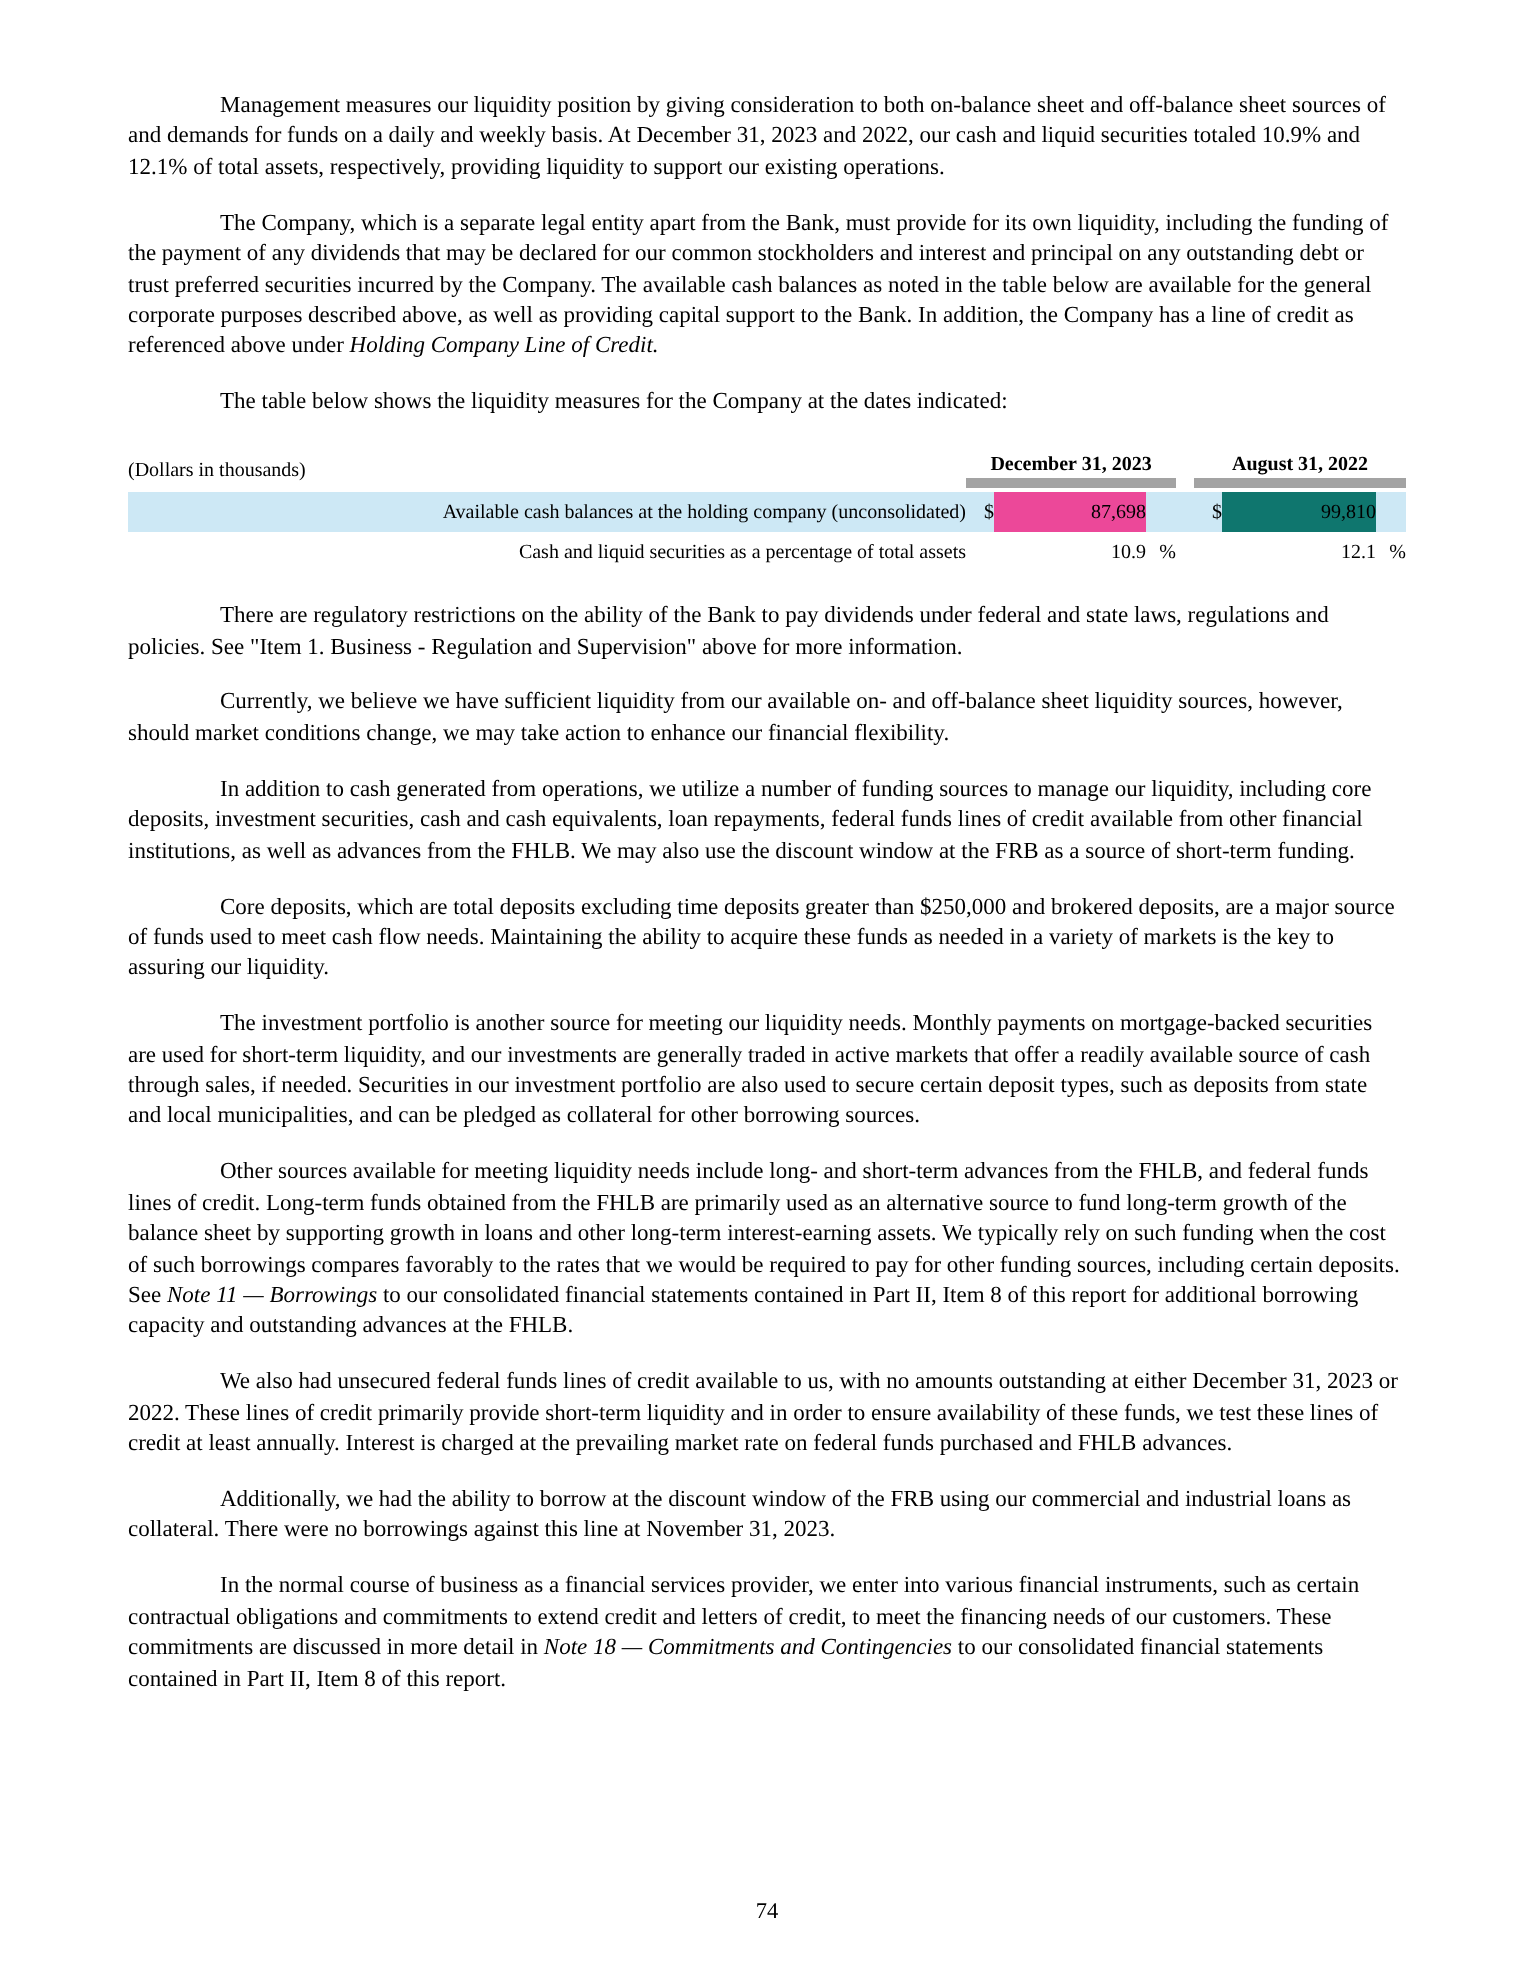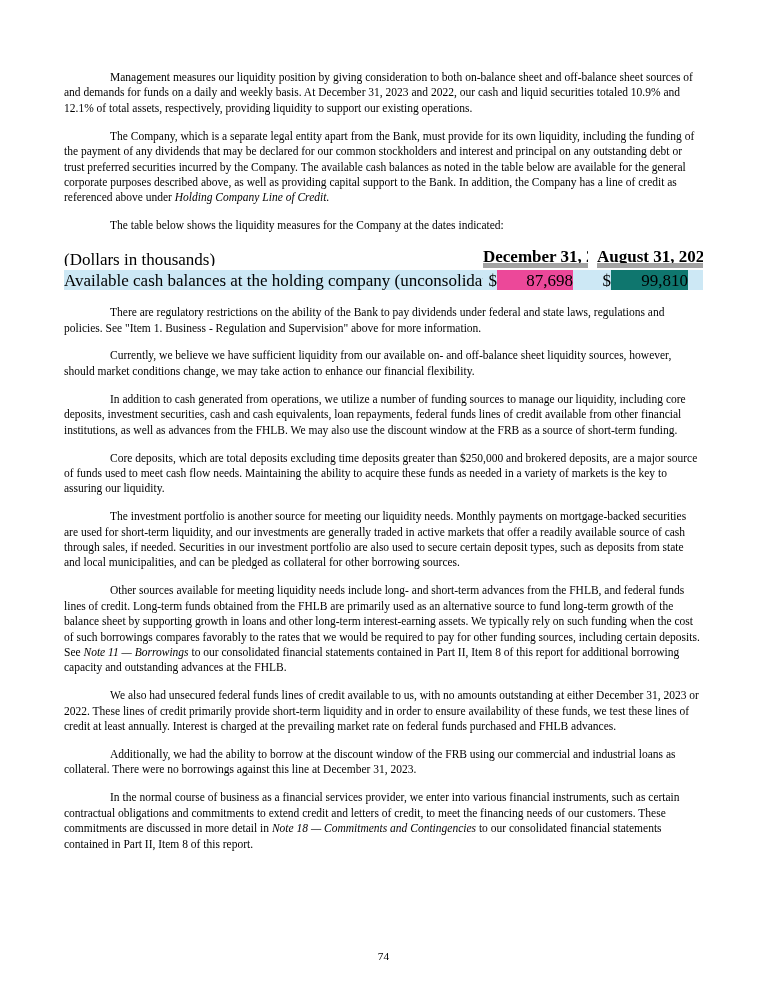--- a/index.html
+++ b/index.html
@@ -13,7 +13,7 @@
     height: 993px;
     box-sizing: border-box;
     background: #ffffff;
-    padding: 70px 65px 0 64px;
+    padding: 46px 65px 0 64px;
     display: flex;
     flex-direction: column;
     font-family: "Liberation Serif", "DejaVu Serif", serif;

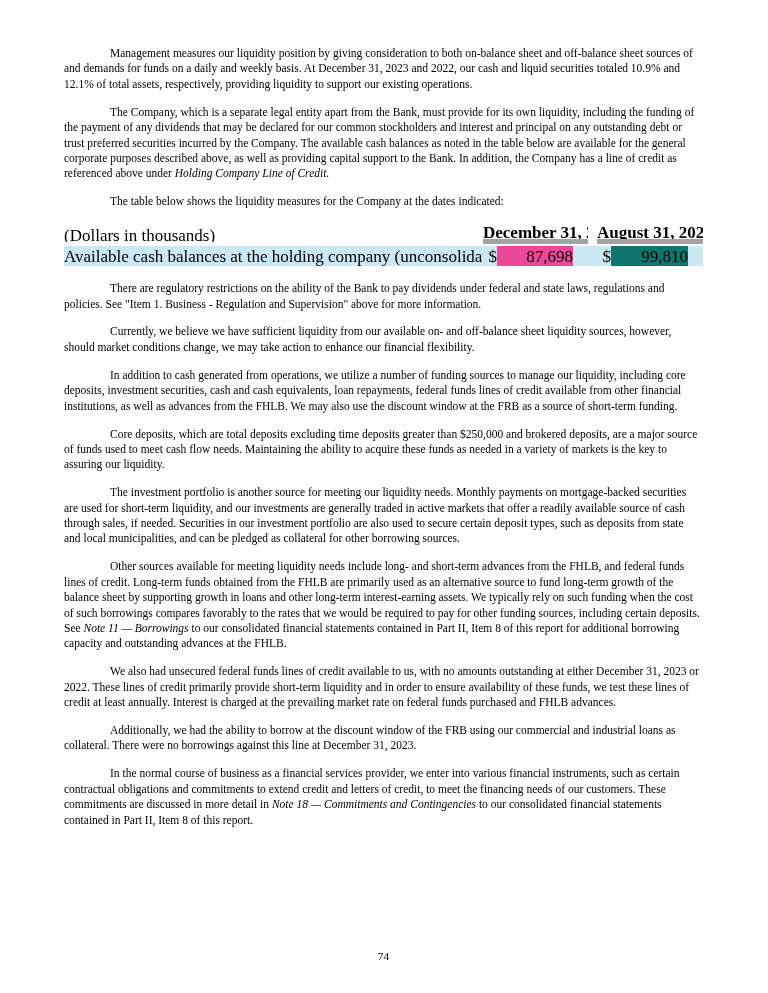--- a/index.html
+++ b/index.html
@@ -35,7 +35,7 @@
     margin: 4px 0 2px 0;
   }
   table.fin td, table.fin th {
-    font-size: 17px;
+    font-size: 10px;
     line-height: 13px;
     vertical-align: bottom;
     padding: 0;

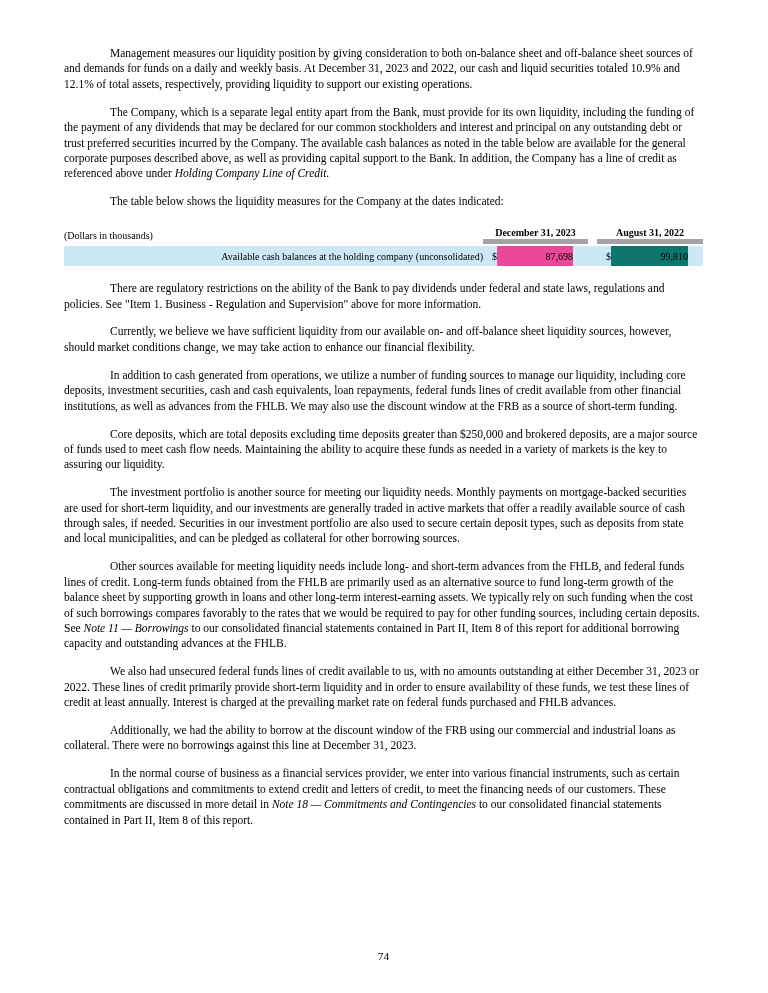--- a/index.html
+++ b/index.html
@@ -110,6 +110,16 @@
         <td class="val" style="background: #0f766e;">99,810</td>
         <td class="sfx" style="background: rgb(205, 232, 245);"></td>
       </tr>
+      <tr class="datarow">
+        <td class="lbl">Cash and liquid securities as a percentage of total assets</td>
+        <td class="cur"></td>
+        <td class="val">10.9</td>
+        <td class="sfx">%</td>
+        <td></td>
+        <td class="cur"></td>
+        <td class="val">12.1</td>
+        <td class="sfx">%</td>
+      </tr>
     </tbody>
   </table>
 

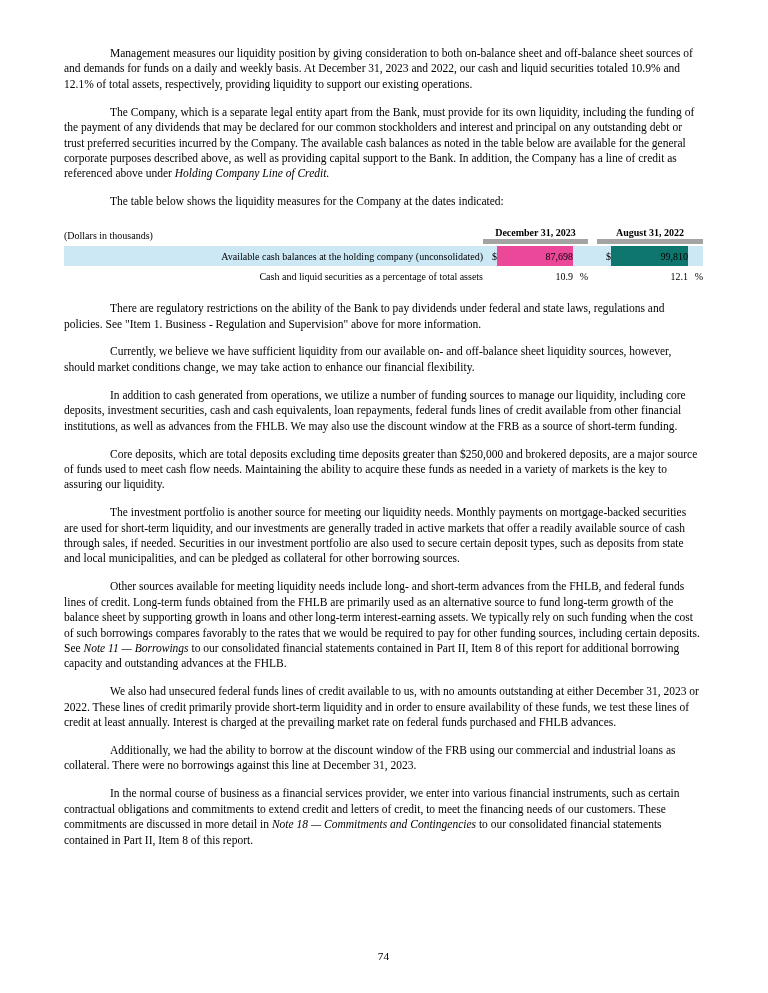--- a/index.html
+++ b/index.html
@@ -133,7 +133,7 @@
       <p class="para"><span>The investment portfolio is another source for meeting our liquidity needs. Monthly payments on mortgage-backed securities are used for short-term liquidity, and our investments are generally traded in active markets that offer a readily available source of cash through sales, if needed. Securities in our investment portfolio are also used to secure certain deposit types, such as deposits from state and local municipalities, and can be pledged as collateral for other borrowing sources.</span></p>
       <p class="para"><span>Other sources available for meeting liquidity needs include long- and short-term advances from the FHLB, and federal funds lines of credit. Long-term funds obtained from the FHLB are primarily used as an alternative source to fund long-term growth of the balance sheet by supporting growth in loans and other long-term interest-earning assets. We typically rely on such funding when the cost of such borrowings compares favorably to the rates that we would be required to pay for other funding sources, including certain deposits. See </span><span class="italic">Note 11 — Borrowings</span><span> to our consolidated financial statements contained in Part II, Item 8 of this report for additional borrowing capacity and outstanding advances at the FHLB.</span></p>
       <p class="para"><span>We also had unsecured federal funds lines of credit available to us, with no amounts outstanding at either December 31, 2023 or 2022. These lines of credit primarily provide short-term liquidity and in order to ensure availability of these funds, we test these lines of credit at least annually. Interest is charged at the prevailing market rate on federal funds purchased and FHLB advances.</span></p>
-      <p class="para"><span>Additionally, we had the ability to borrow at the discount window of the FRB using our commercial and industrial loans as collateral. There were no borrowings against this line at December 31, 2023.</span></p>
+      <p class="para"><span>Additionally, we had the ability to borrow at the discount window of the FRB using our commercial and industrial loans as collateral. There were no borrowings against this line at November 31, 2023.</span></p>
       <p class="para"><span>In the normal course of business as a financial services provider, we enter into various financial instruments, such as certain contractual obligations and commitments to extend credit and letters of credit, to meet the financing needs of our customers. These commitments are discussed in more detail in </span><span class="italic">Note 18 — Commitments and Contingencies</span><span> to our consolidated financial statements contained in Part II, Item 8 of this report.</span></p>
     </div>
 

